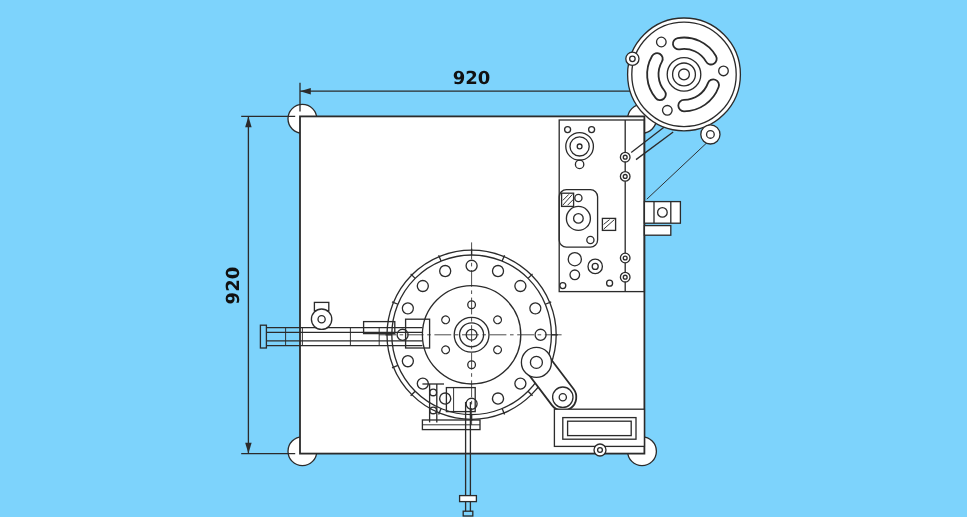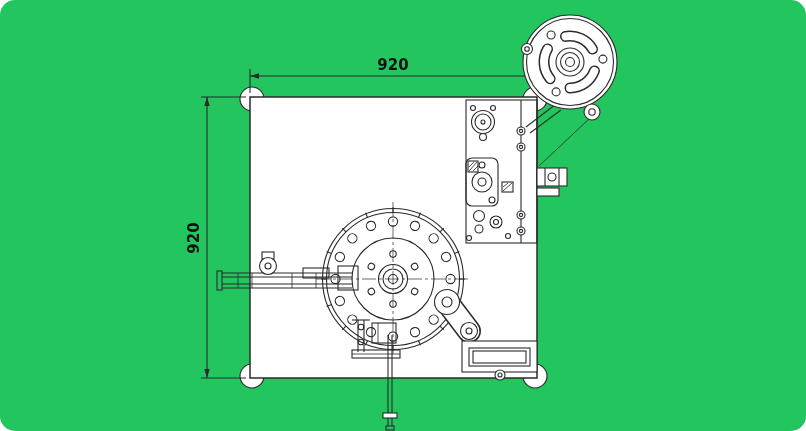--- a/index.html
+++ b/index.html
@@ -3,8 +3,8 @@
 <meta charset="utf-8">
 <style>
   html,body{margin:0;padding:0;background:#fff;}
-  #canvas{position:relative;width:806px;height:431px;background:#22c55e;overflow:hidden;
-          font-family:"DejaVu Sans",sans-serif;border-radius:15px;}
+  #canvas{position:relative;width:806px;height:431px;background:#7dd3fc;overflow:hidden;
+          font-family:"DejaVu Sans",sans-serif;}
   svg{display:block}
   .ln{stroke:#2b2b2b;stroke-width:1.1;fill:none;}
   .thin{stroke:#2b2b2b;stroke-width:0.8;fill:none;}

